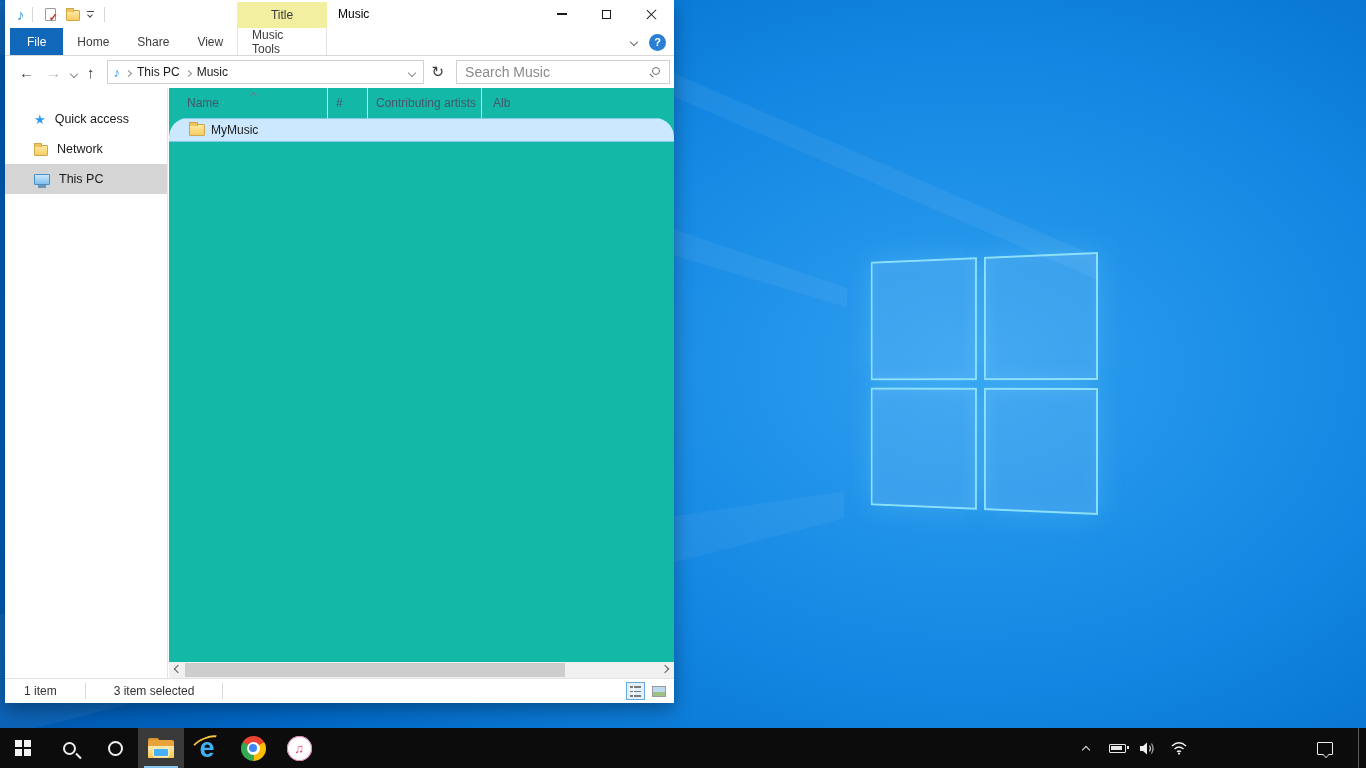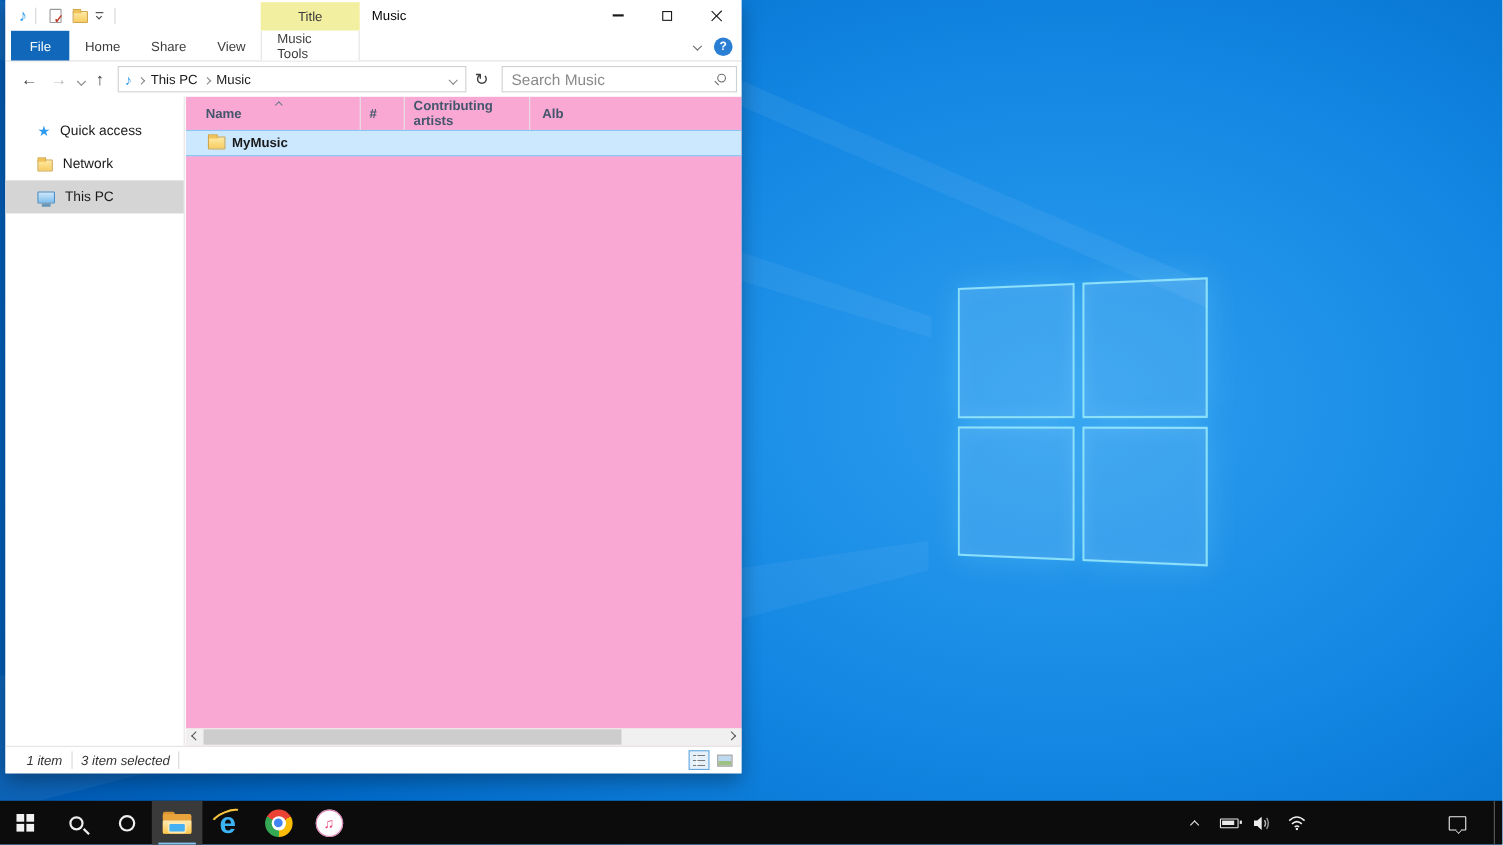--- a/index.html
+++ b/index.html
@@ -88,7 +88,7 @@
   .net-icon .m1{ position:absolute; left:0; top:3px; width:11px; height:8px; border:1px solid #5b87a8; background:linear-gradient(#dbeefc,#8cc4ec); }
   .net-icon .m2{ position:absolute; right:0; top:0; width:10px; height:7px; border:1px solid #5b87a8; background:linear-gradient(#cfe7fa,#6fb4e6); }
 
-  .mainpane{ position:absolute; left:164px; top:88px; right:0; bottom:25px; background:#f9a8d4;font-weight:bold; }
+  .mainpane{ position:absolute; left:164px; top:88px; right:0; bottom:25px; background:#14b8a6; }
   .cols{ position:relative; height:30px; display:flex; color:#44566b; }
   .colh{ display:flex; align-items:center; padding-left:8px; border-right:1px solid #e4e4e4; }
   .colh.c-name{ width:159px; padding-left:18px; }

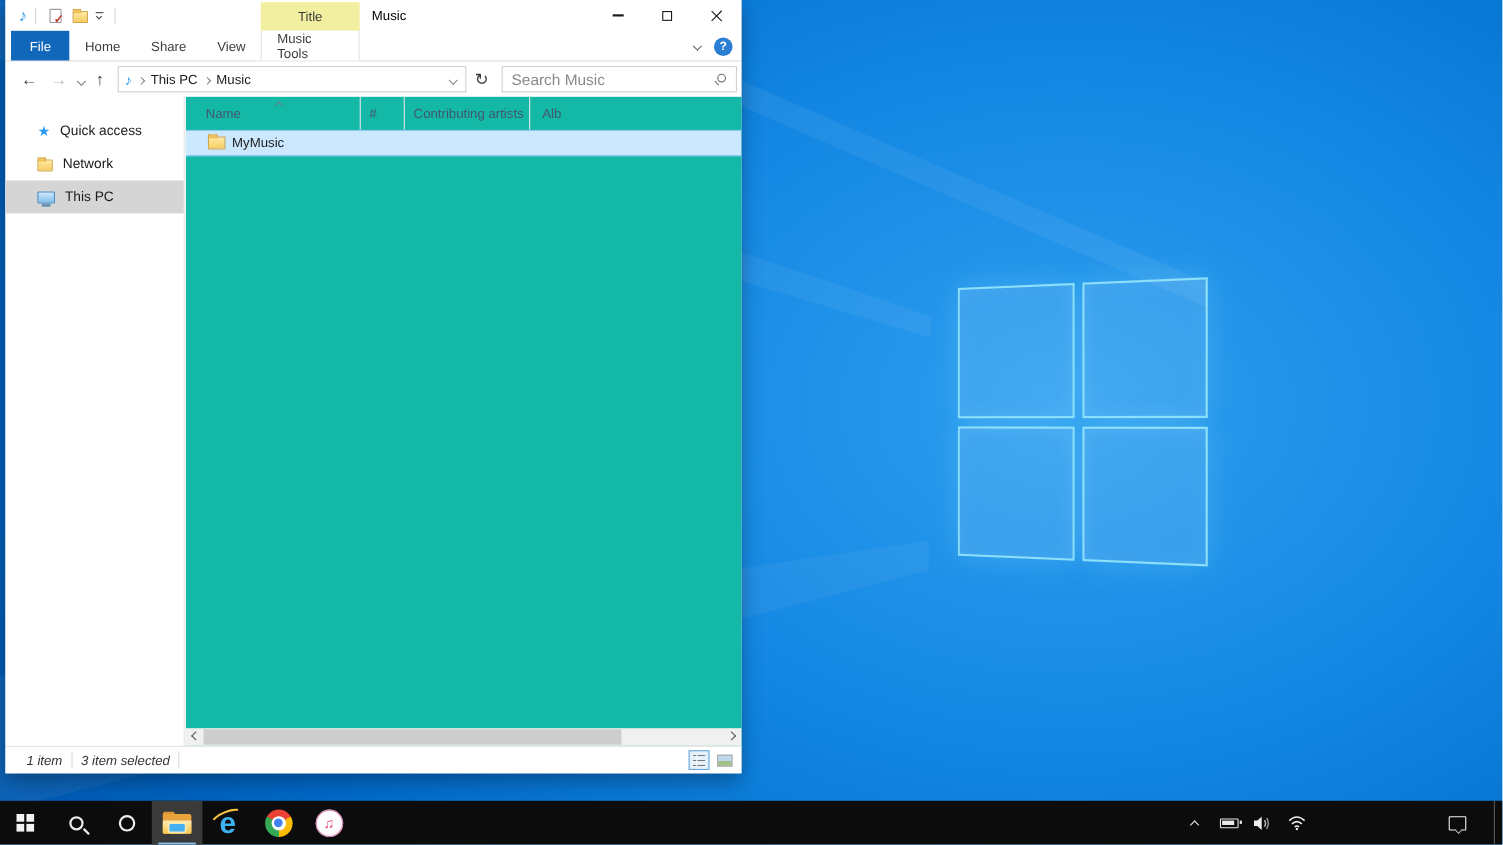--- a/index.html
+++ b/index.html
@@ -98,7 +98,7 @@
   .colh.c-album{ flex:1; border-right:none; padding-left:11px; }
   .sort-chev{ position:absolute; left:82px; top:5px; color:#6a7a8a; width:5px; height:5px; }
 
-  .rows{ position:absolute; left:0; top:30px; right:0; bottom:16px; overflow:hidden; }
+  .rows{ position:absolute; left:0; top:30px; right:0; bottom:16px; overflow:hidden;border-radius:19px; }
   .filerow{ height:24px; display:flex; align-items:center; }
   .filerow.selected{ background:#cce8ff; border-top:1px solid #84c4f2; border-bottom:1px solid #84c4f2; }
   .row-folder{ position:relative; width:16px; height:12px; margin-left:20px; background:linear-gradient(#ffe9a2,#f6cd62); border:1px solid #cfa64b; border-radius:1px; }

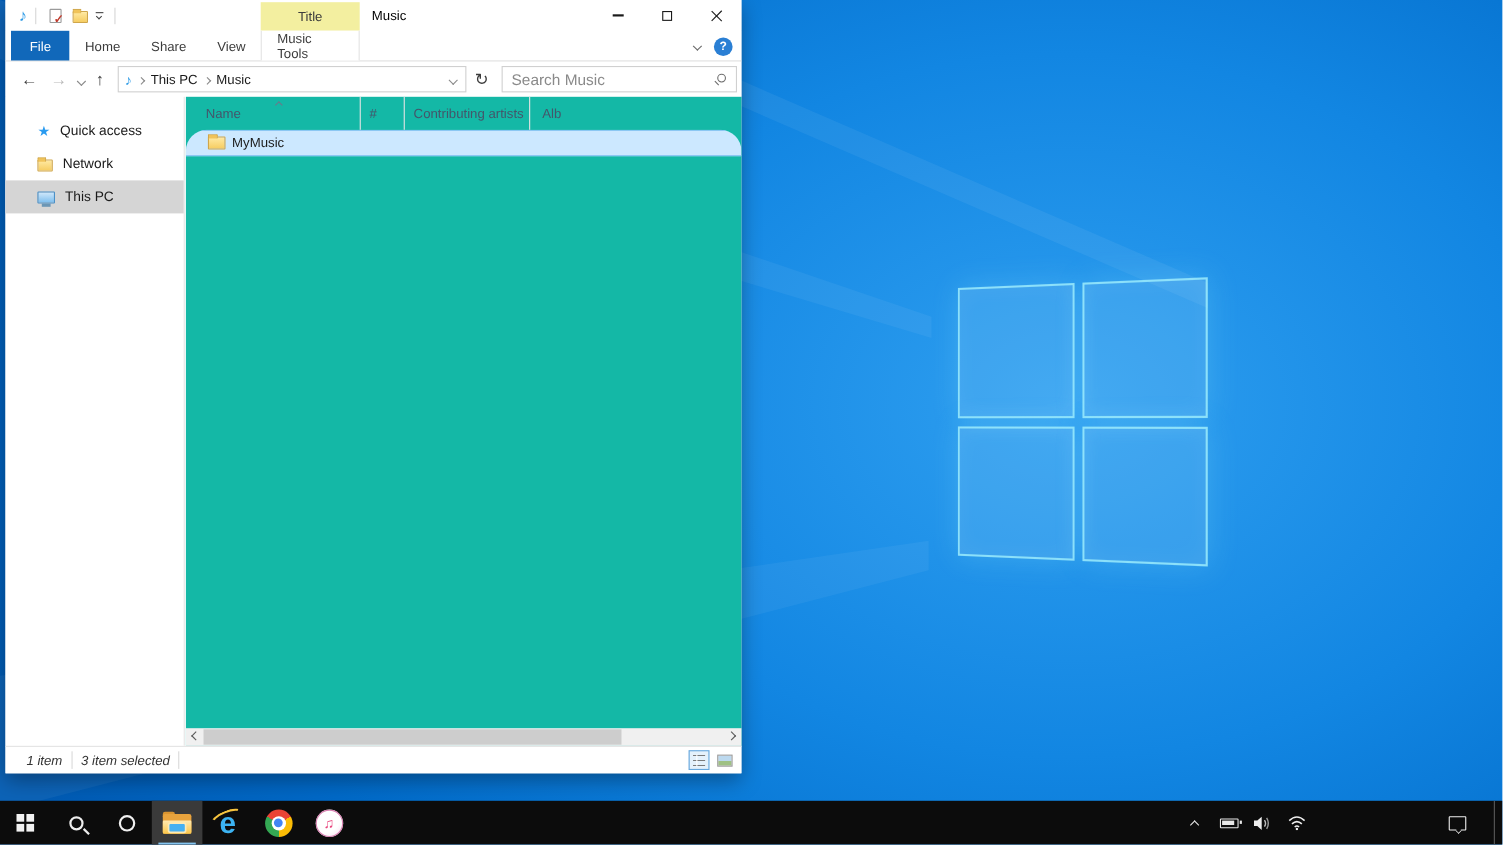--- a/index.html
+++ b/index.html
@@ -112,7 +112,7 @@
   .hs-thumb{ position:absolute; left:16px; top:1px; width:380px; height:14px; background:#cdcdcd; }
 
   .statusbar{ position:absolute; left:0; right:0; bottom:0; height:25px; background:#fff; border-top:1px solid #e3e3e3; display:flex; align-items:center; font-size:12px; color:#333; }
-  .st-cell{ padding:0 8px; height:16px; display:flex; align-items:center; border-right:1px solid #d9d9d9;font-style:italic; }
+  .st-cell{ padding:0 28px; height:16px; display:flex; align-items:center; border-right:1px solid #d9d9d9; }
   .st-cell:first-child{ padding-left:19px; }
   .view-btns{ position:absolute; right:6px; top:3px; display:flex; gap:4px; }
   .vbtn{ width:19px; height:18px; display:flex; align-items:center; justify-content:center; border:1px solid transparent; }

